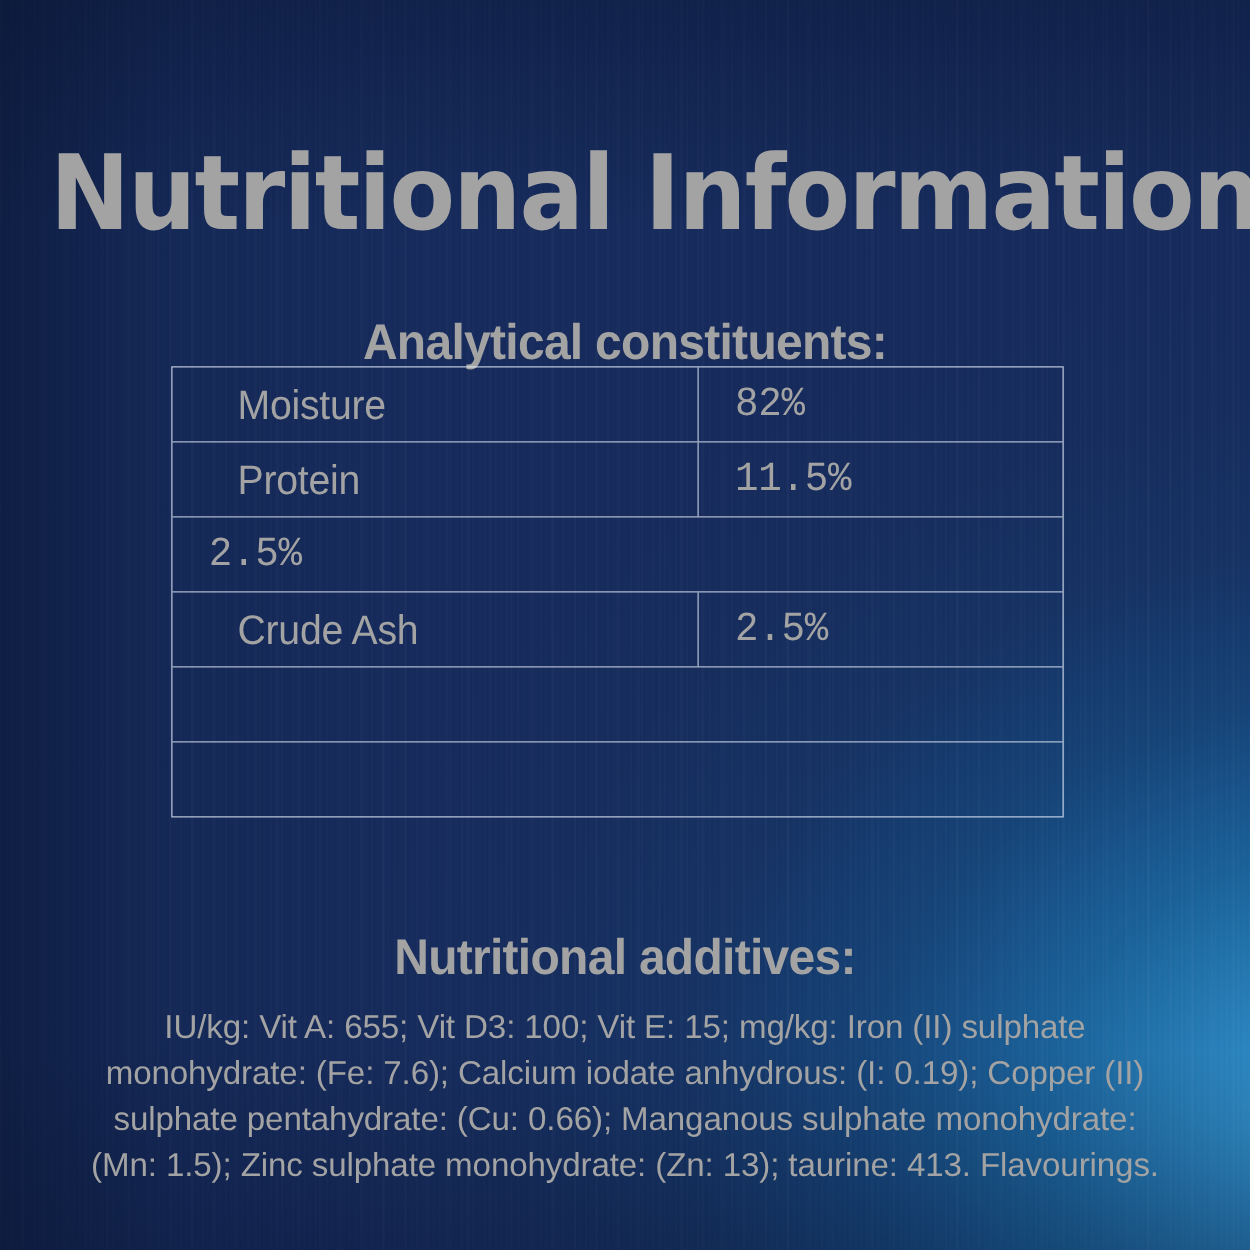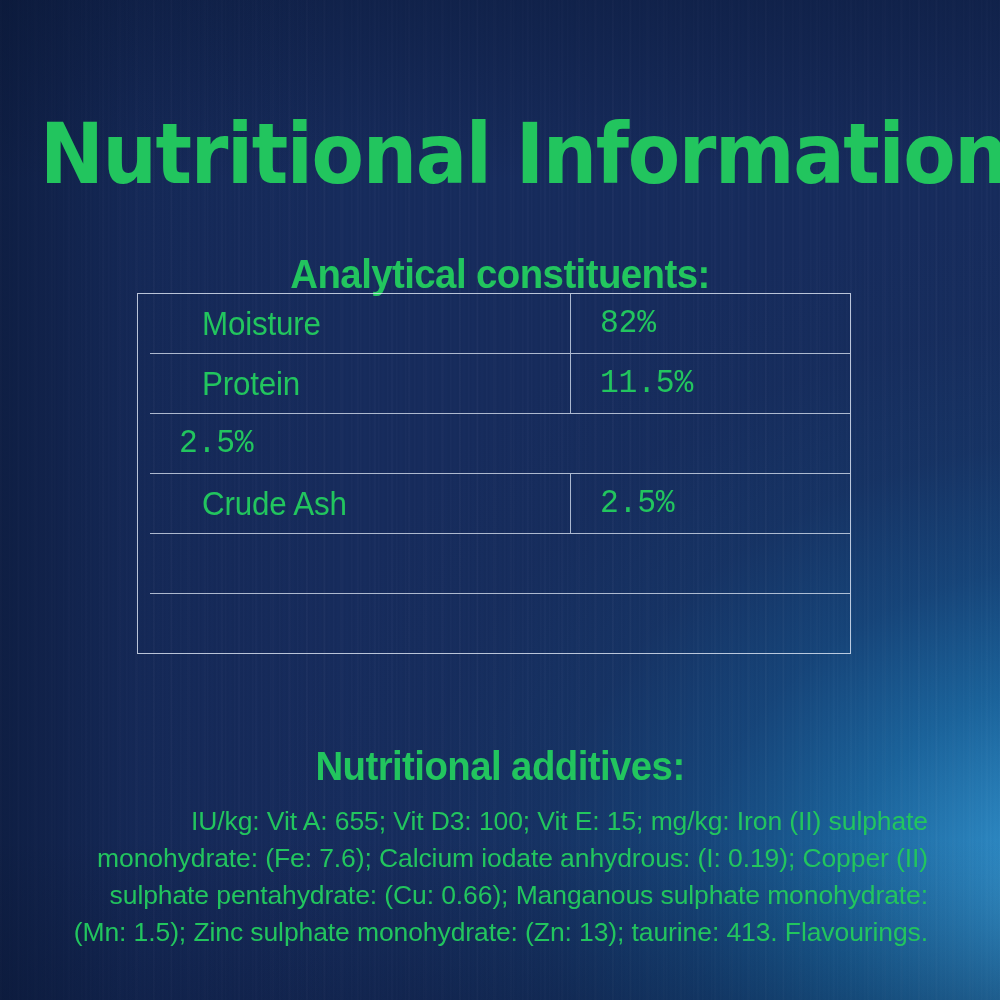--- a/index.html
+++ b/index.html
@@ -14,7 +14,7 @@
     height: 1000px;
     overflow: hidden;
     font-family: "Liberation Sans", sans-serif;
-    color: #22c55e;
+    color: #a3a3a3;
     background-color: #162b5c;
   }
 

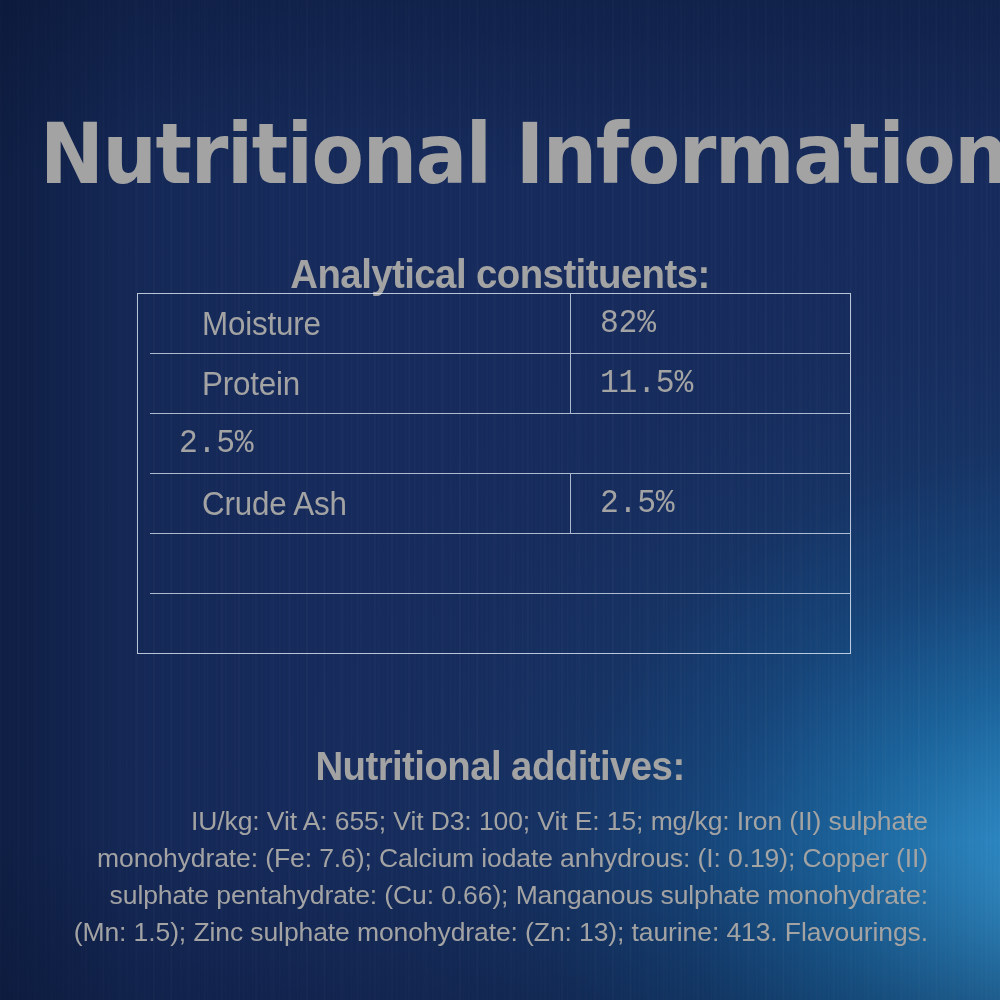--- a/index.html
+++ b/index.html
@@ -137,7 +137,6 @@
     box-sizing: border-box;
     display: flex;
     flex-direction: column;
-    padding-left: 12px;
   }
   .row {
     flex: 1 1 0;

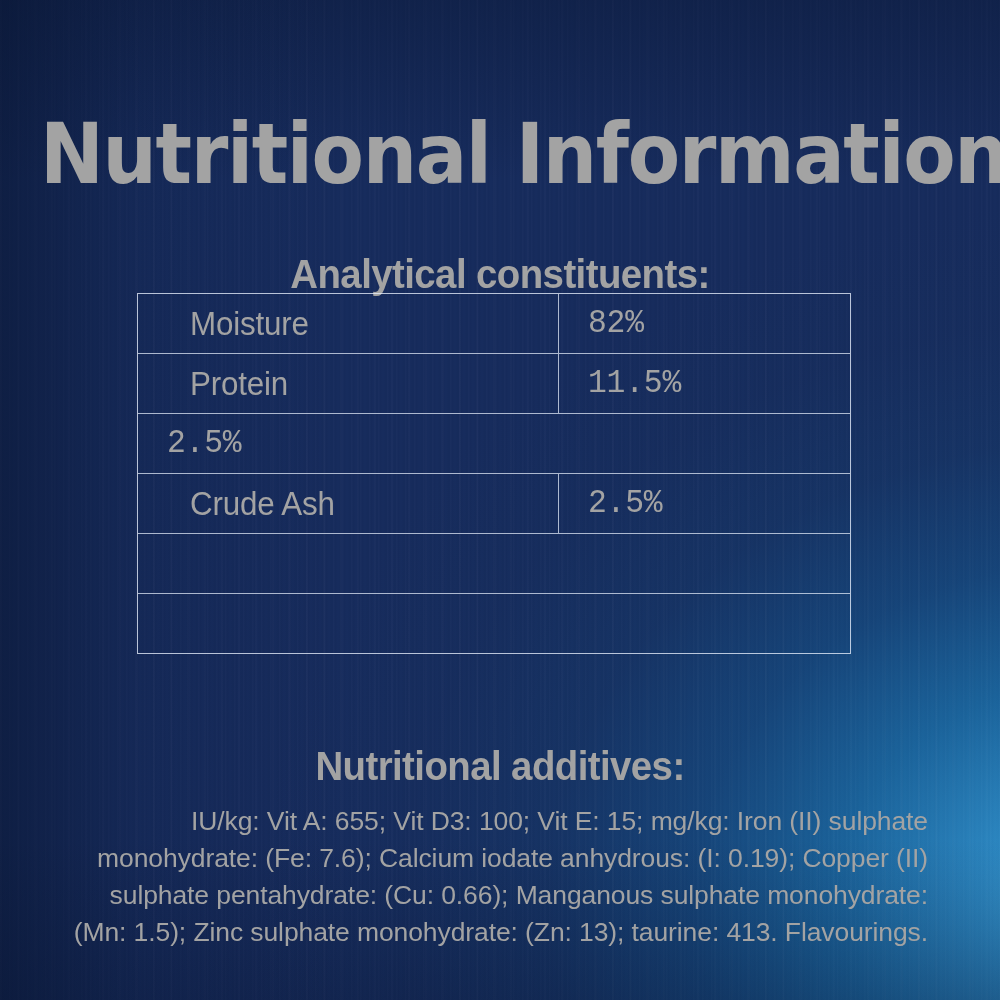--- a/index.html
+++ b/index.html
@@ -189,7 +189,7 @@
     top: 776px;
     left: 72px;
     width: 856px;
-    text-align: right;
+    text-align: center;
     font-size: 26.5px;
     line-height: 37px;
     letter-spacing: -0.1px;

